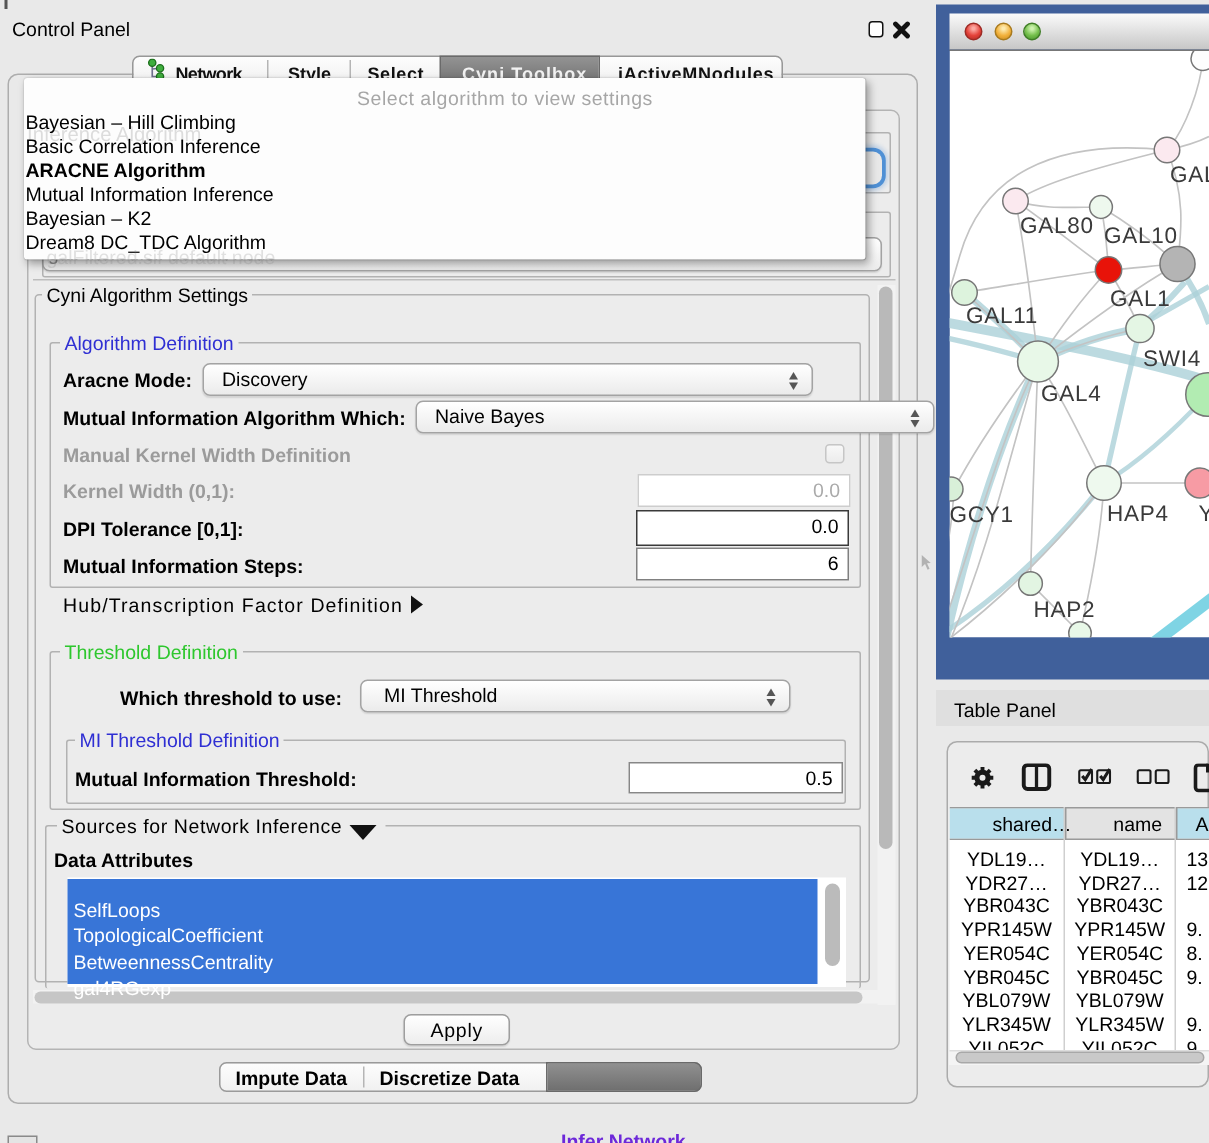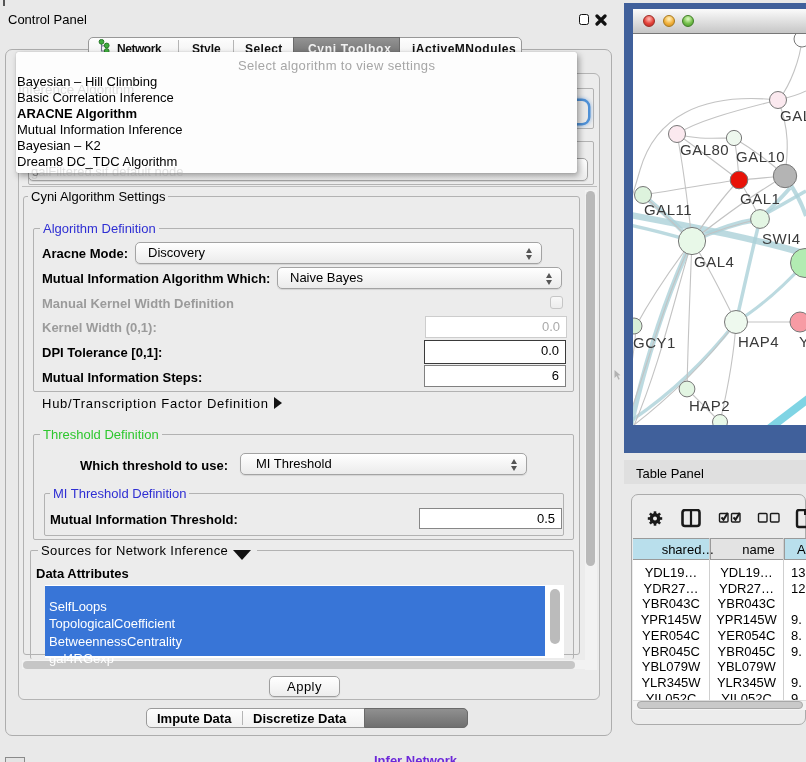--- a/index.html
+++ b/index.html
@@ -71,7 +71,7 @@
 <div class="combo" style="left:135px;top:242px;width:407px;"><span style="padding-left:12px;">Discovery</span><span class="spin"></span></div>
 
 <div class="abs b13" style="left:42px;top:271px;">Mutual Information Algorithm Which:</div>
-<div class="combo" style="left:277px;top:267px;width:285px;"><span style="padding-left:12px;">Naive Bayes</span><span class="spin"></span></div>
+<div class="combo" style="left:277px;top:267px;width:346px;"><span style="padding-left:12px;">Naive Bayes</span><span class="spin"></span></div>
 
 <div class="abs b13" style="left:42px;top:296px;color:#9b9b9b;">Manual Kernel Width Definition</div>
 <div class="abs" style="left:550px;top:296px;width:13px;height:13px;border:1px solid #c6c6c6;border-radius:3px;background:linear-gradient(#f8f8f8,#ececec);"></div>

